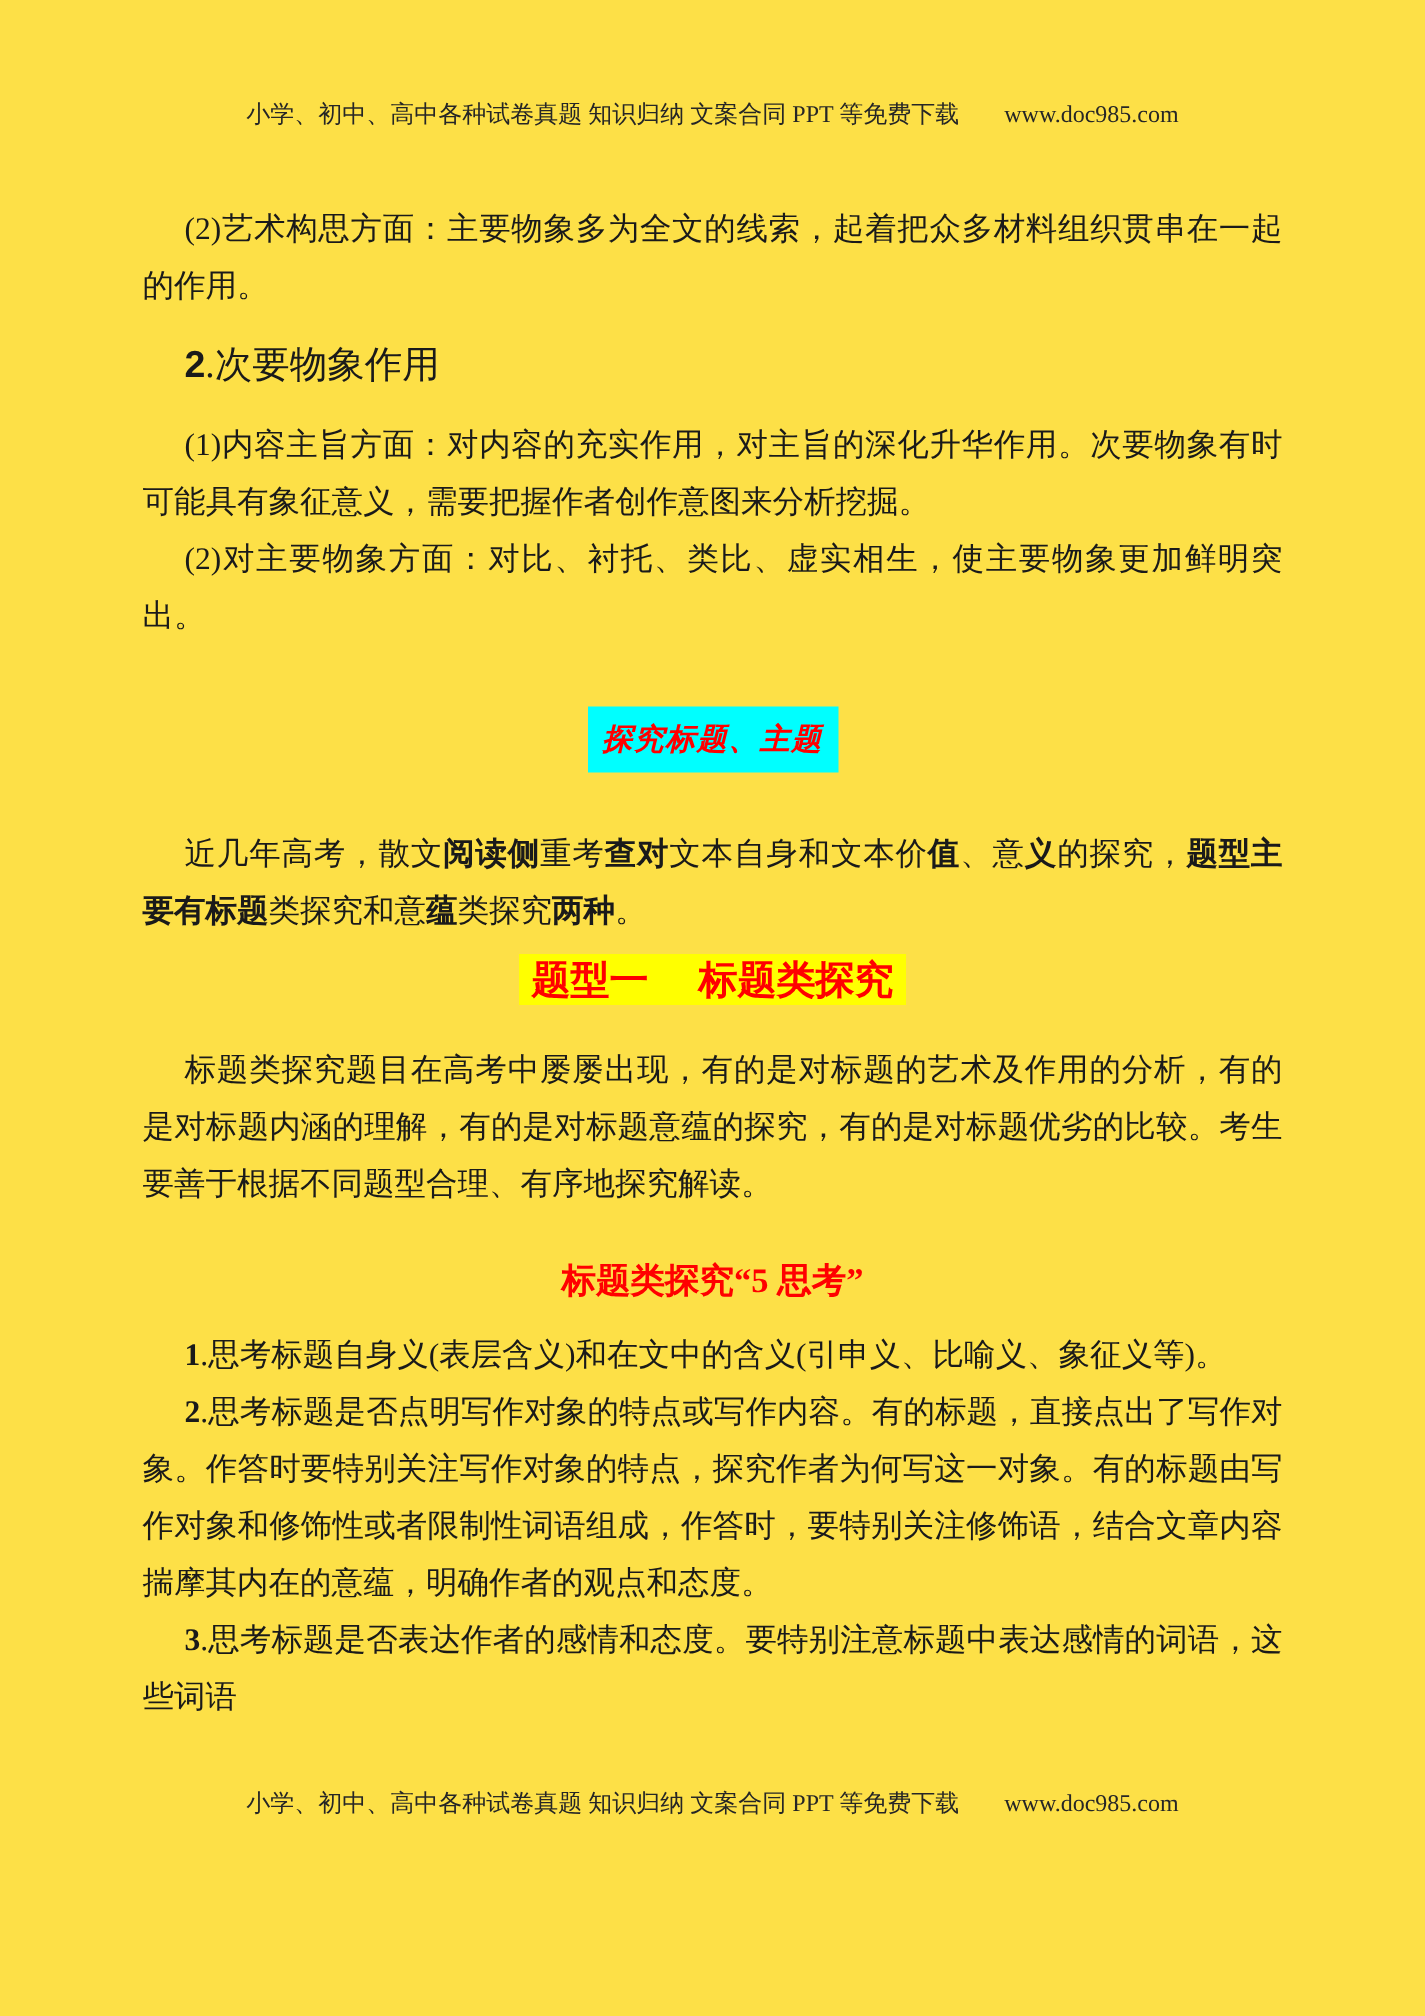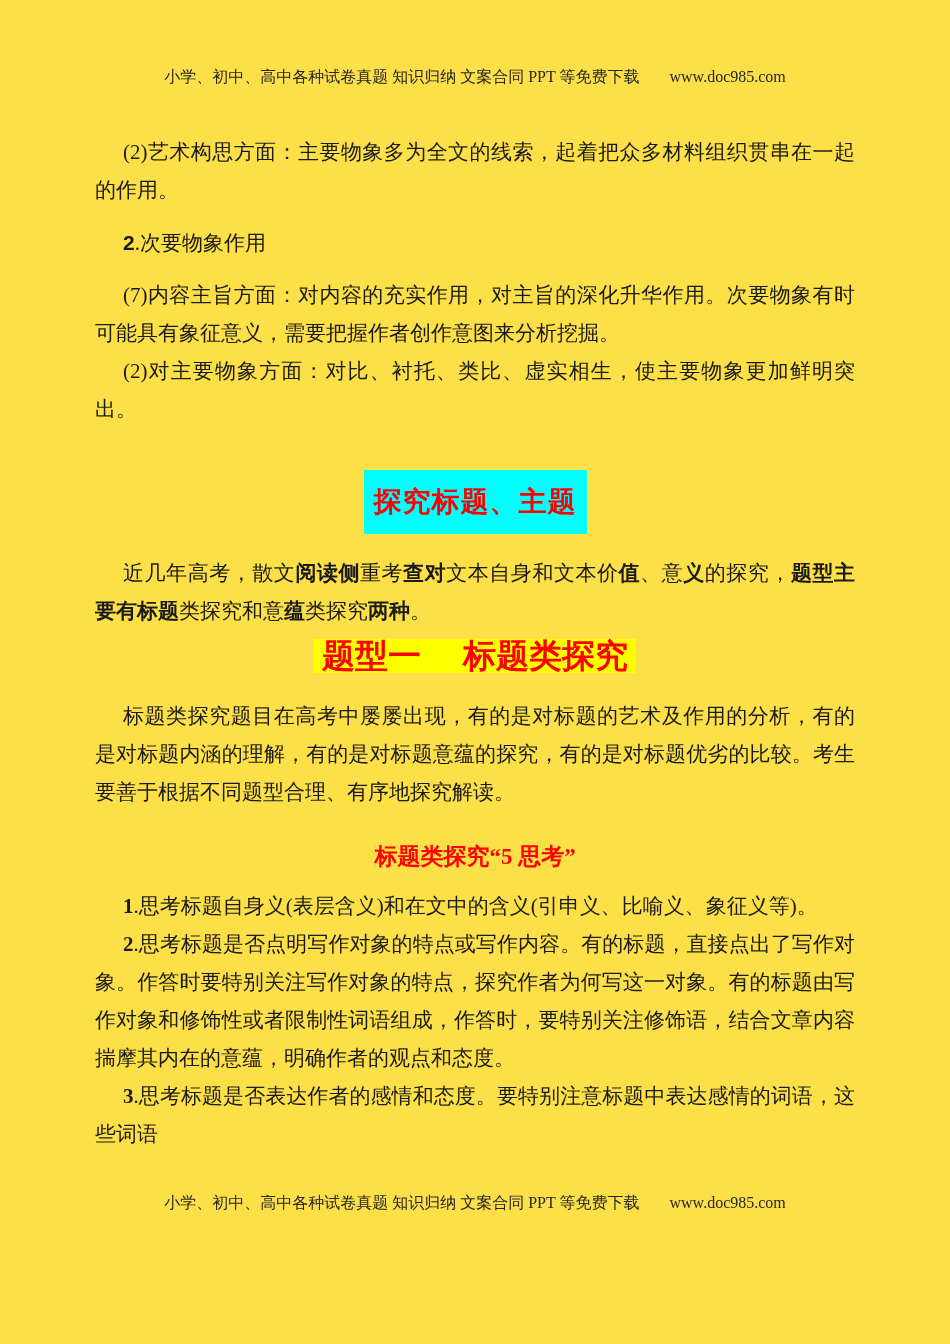--- a/index.html
+++ b/index.html
@@ -47,7 +47,7 @@
   .heading2 {
     margin: 15px 0 14px 0;
     text-indent: 28px;
-    font-size: 21px;
+    font-size: 25px;
     line-height: 38px;
   }
   .num-sans {

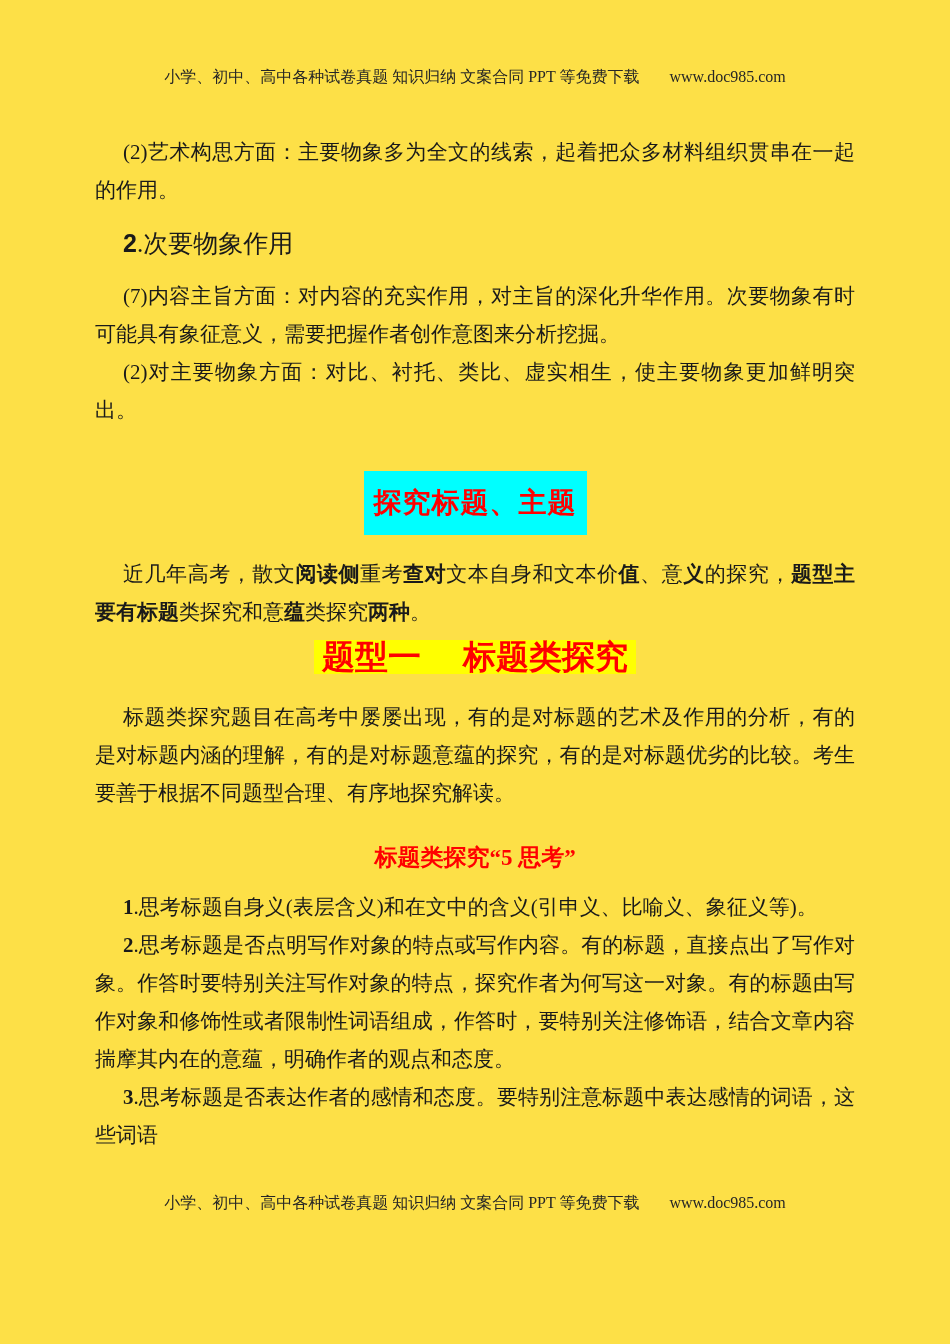--- a/index.html
+++ b/index.html
@@ -107,7 +107,7 @@
 
     <p class="heading2"><span class="num-sans">2</span><span>.次要物象作用</span></p>
 
-    <p class="para">(7)内容主旨方面：对内容的充实作用，对主旨的深化升华作用。次要物象有时可能具有象征意义，需要把握作者创作意图来分析挖掘。</p>
+    <p class="para">(1)内容主旨方面：对内容的充实作用，对主旨的深化升华作用。次要物象有时可能具有象征意义，需要把握作者创作意图来分析挖掘。</p>
 
     <p class="para">(2)对主要物象方面：对比、衬托、类比、虚实相生，使主要物象更加鲜明突出。</p>
 

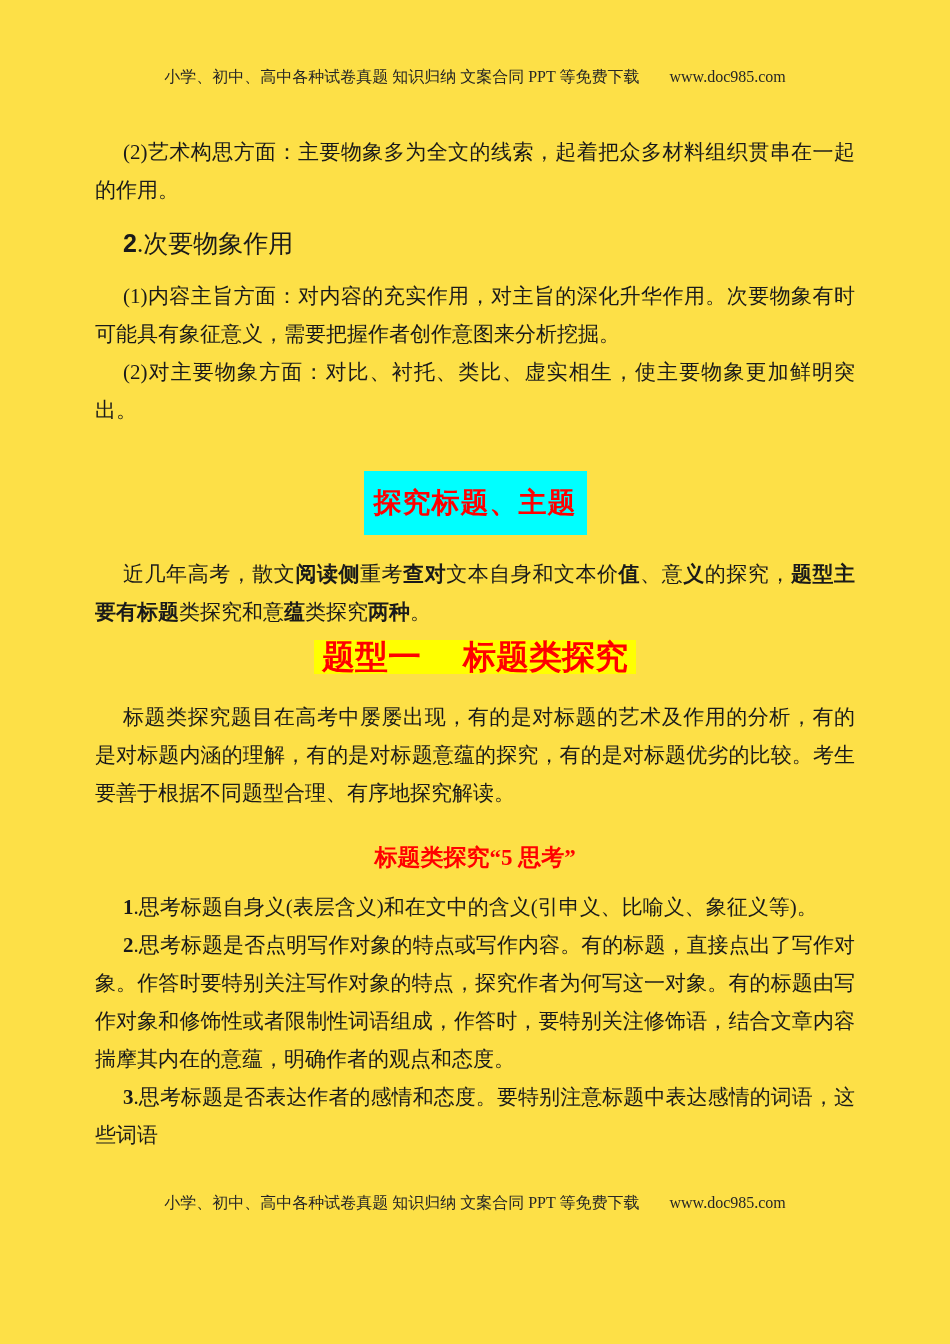--- a/index.html
+++ b/index.html
@@ -61,11 +61,12 @@
     background: var(--highlight_cyan, #00ffff);
     color: var(--accent_red, #ff0000);
     font-weight: bold;
-    font-size: 28px;
+    font-size: 20px;
     line-height: 40px;
-    padding: 12px 10px;
+    padding: 2px 10px;
     letter-spacing: 1px;
     font-family: "Liberation Sans", "DejaVu Sans", sans-serif;
+    font-style: italic;
   }
   .intro-para { margin-top: 20px; }
   .subtitle-row { margin-top: 9px; text-align: center; }

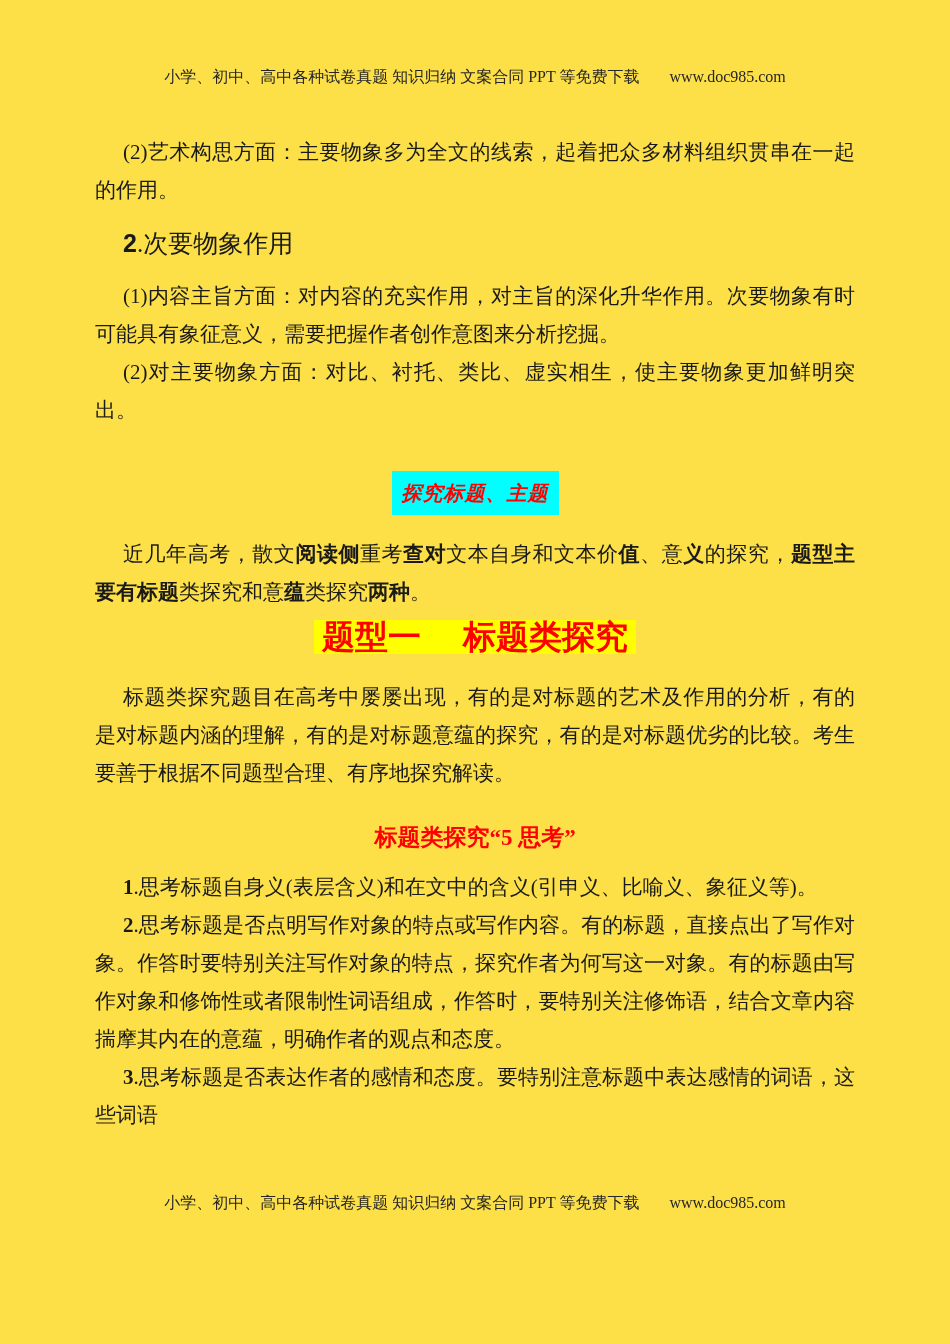--- a/index.html
+++ b/index.html
@@ -68,7 +68,7 @@
     font-family: "Liberation Sans", "DejaVu Sans", sans-serif;
     font-style: italic;
   }
-  .intro-para { margin-top: 20px; }
+  .intro-para { margin-top: 36px; }
   .subtitle-row { margin-top: 9px; text-align: center; }
   .subtitle {
     display: inline-block;

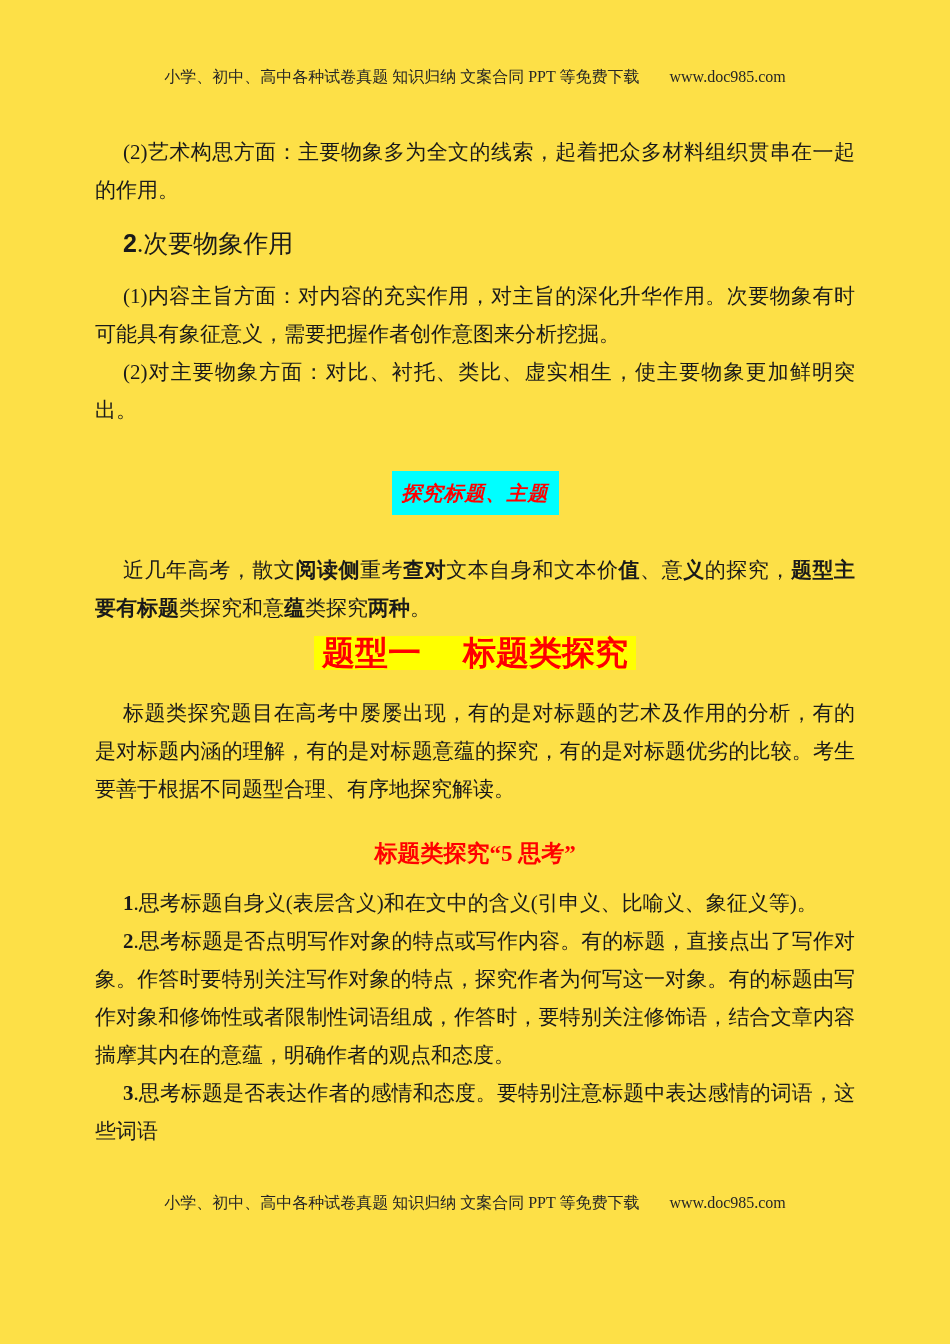--- a/index.html
+++ b/index.html
@@ -75,7 +75,7 @@
     background: var(--highlight_yellow, #ffff00);
     color: var(--accent_red, #ff0000);
     font-weight: bold;
-    font-size: 33px;
+    font-size: 26px;
     line-height: 34px;
     padding: 0 8px;
     font-family: "Liberation Sans", "DejaVu Sans", sans-serif;

